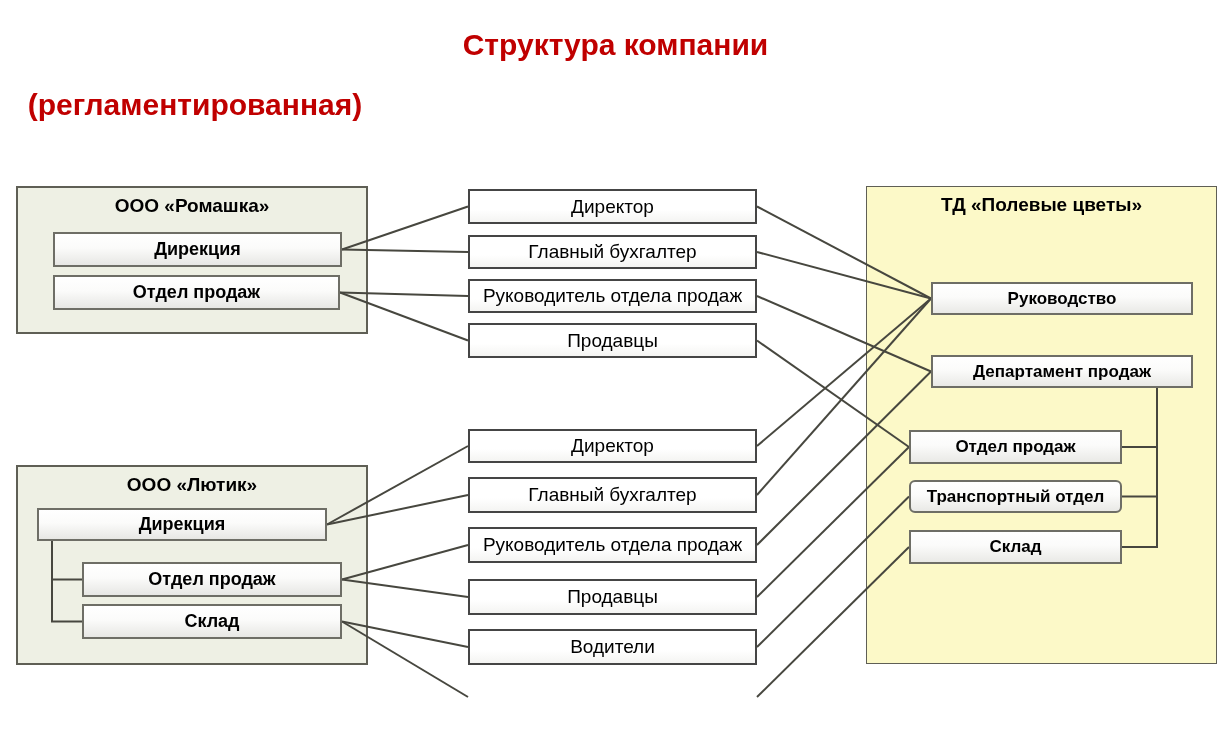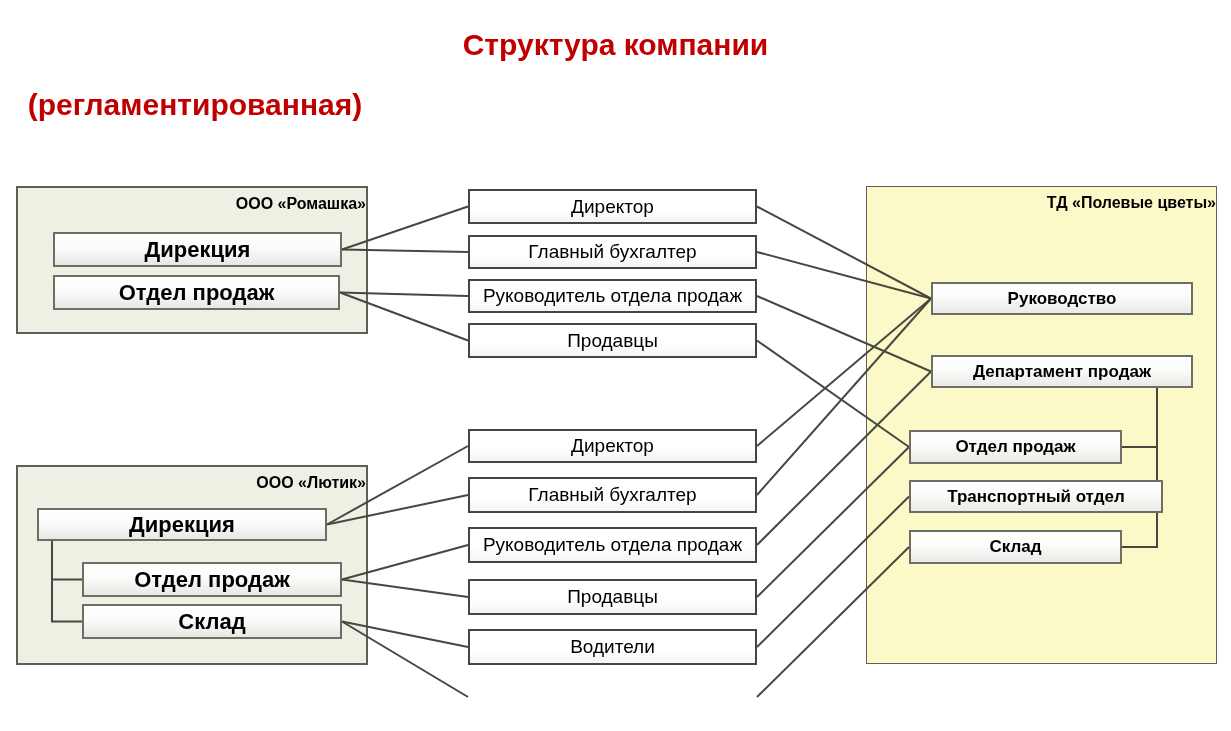--- a/index.html
+++ b/index.html
@@ -20,8 +20,8 @@
   .panel.green{background:#eef0e4;}
   .panel.yellow{background:#fcf9c8;border-width:1.5px;}
   .panel-title{
-    position:absolute;left:0;width:100%;top:7px;text-align:right;
-    font-size:16px;font-weight:bold;
+    position:absolute;left:0;width:100%;top:7px;text-align:center;
+    font-size:19px;font-weight:bold;
   }
   .node{
     position:absolute;box-sizing:border-box;z-index:3;

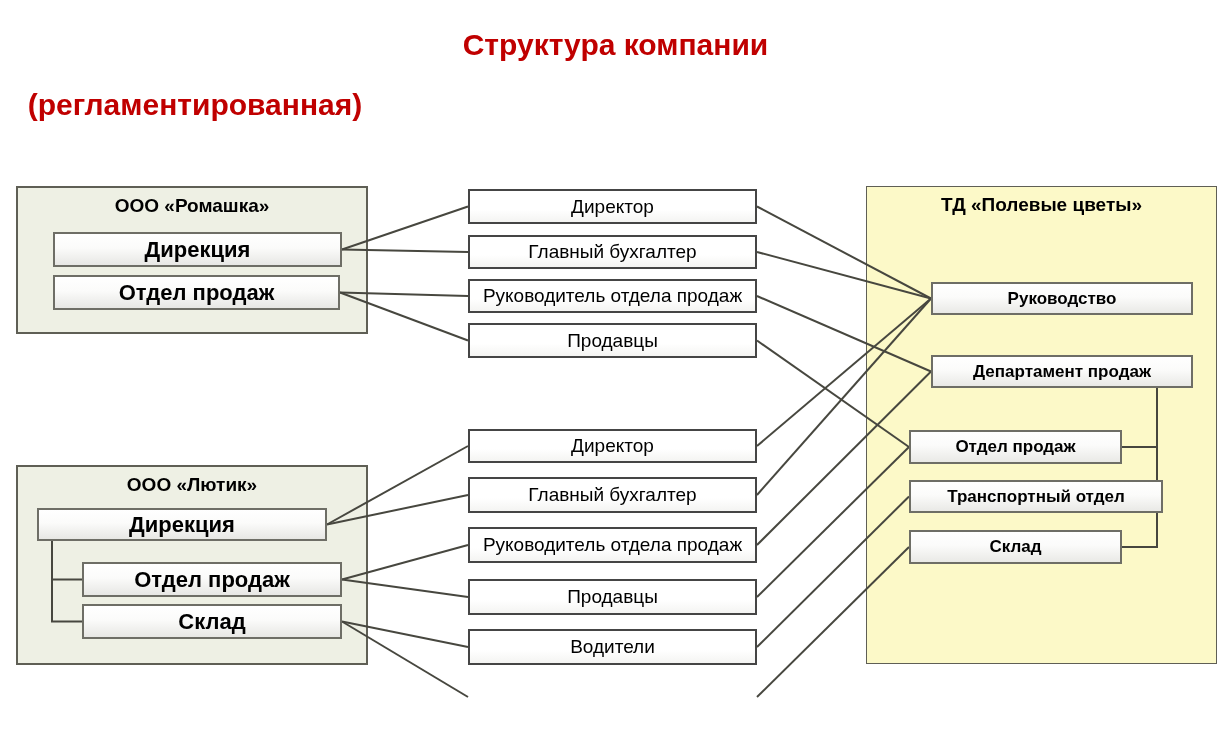--- a/index.html
+++ b/index.html
@@ -29,7 +29,7 @@
     white-space:nowrap;
   }
   .gnode{
-    border:2px solid #6e6e66;font-size:22px;font-weight:bold;
+    border:2px solid #6e6e66;font-size:18px;font-weight:bold;
     background:linear-gradient(180deg,#ffffff 0%,#fbfbfa 45%,#e7e7e4 100%);
   }
   .mnode{

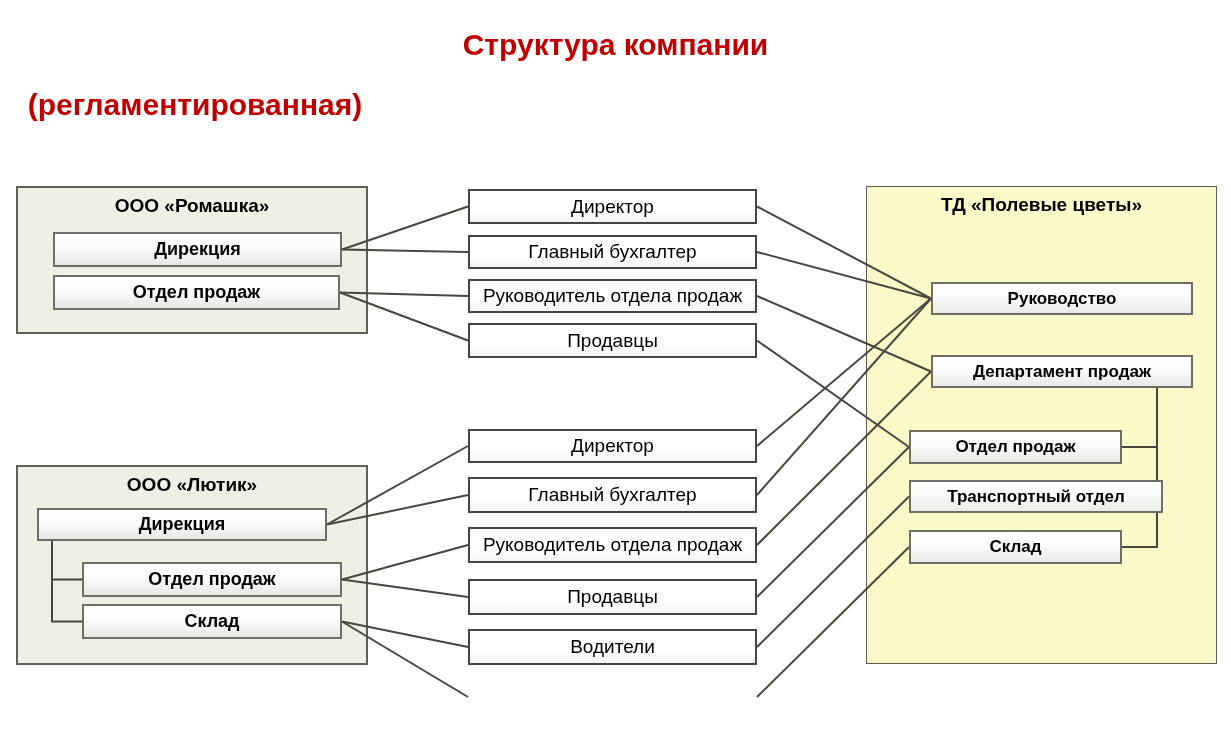--- a/index.html
+++ b/index.html
@@ -114,7 +114,7 @@
   <div class="node ynode" style="left:931px;top:282px;width:262px;height:33px;">Руководство</div>
   <div class="node ynode" style="left:931px;top:355px;width:262px;height:33px;">Департамент продаж</div>
   <div class="node ynode" style="left:909px;top:430px;width:213px;height:34px;">Отдел продаж</div>
-  <div class="node ynode" style="left:909px;top:480px;width:254px;height:33px;">Транспортный отдел</div>
+  <div class="node ynode" style="left:909px;top:480px;width:213px;height:33px;border-radius:6px;">Транспортный отдел</div>
   <div class="node ynode" style="left:909px;top:530px;width:213px;height:34px;">Склад</div>
 
 </div>

